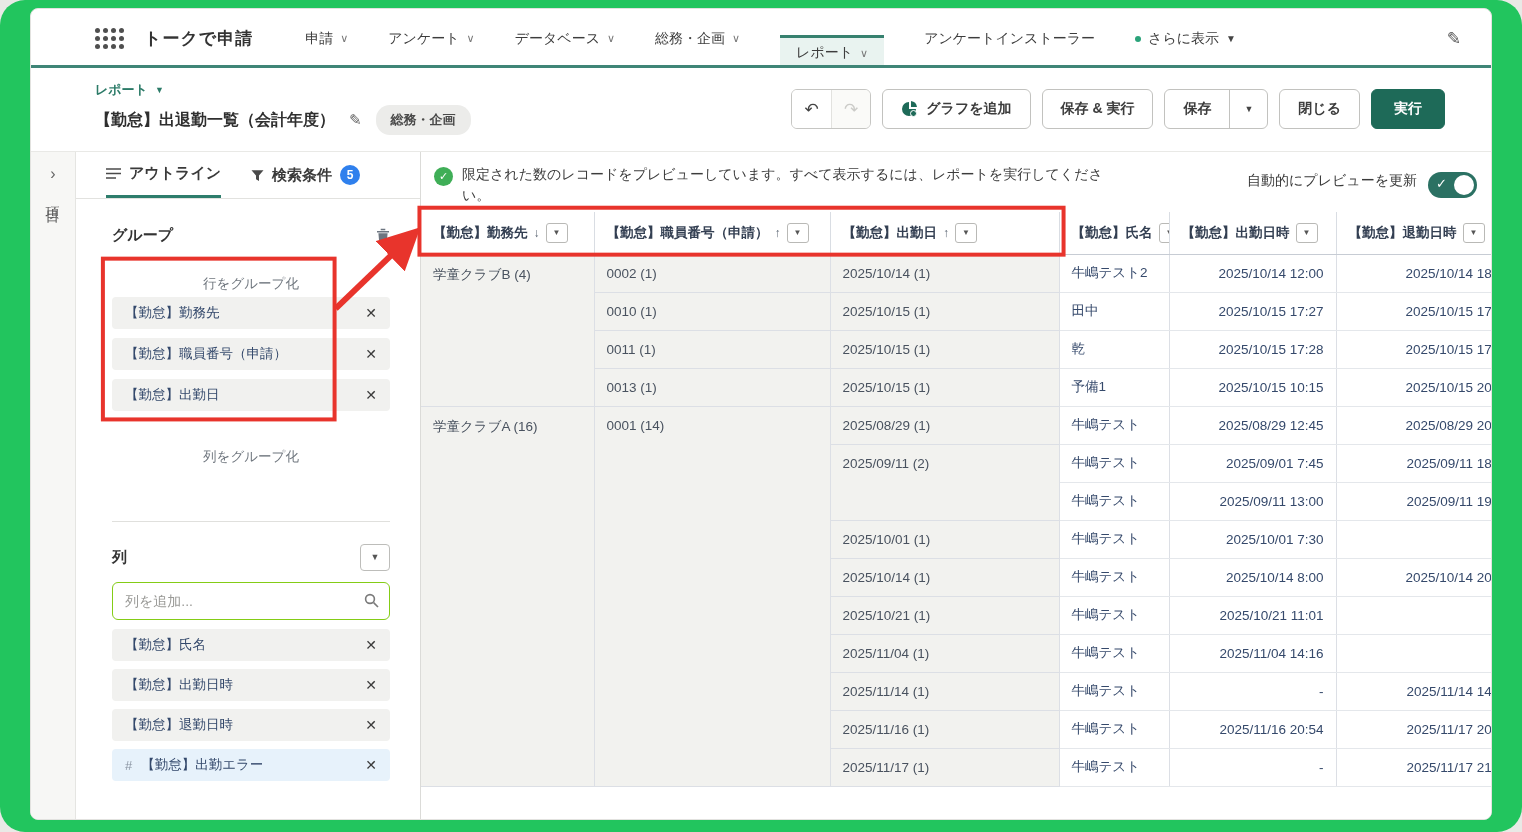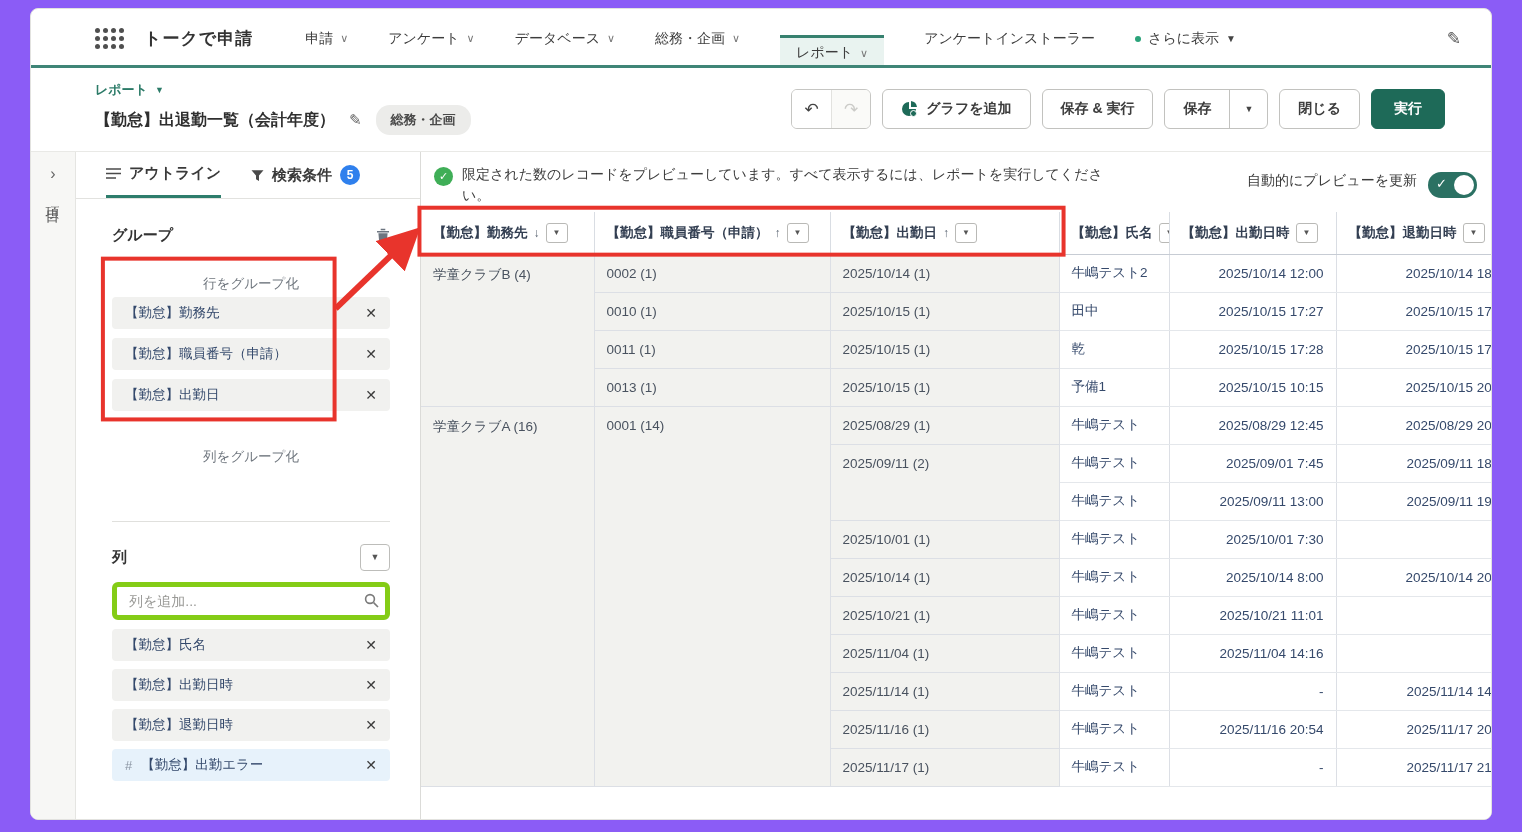--- a/index.html
+++ b/index.html
@@ -4,7 +4,7 @@
 <style>
   * { margin:0; padding:0; box-sizing:border-box; }
   html,body { background:#e9e9e6; font-family:"Liberation Sans","DejaVu Sans",sans-serif; }
-  .stage { position:relative; width:1522px; height:832px; background:#8b5cf6; overflow:hidden; }
+  .stage { position:relative; width:1522px; height:832px; background:#22c55e; overflow:hidden;border-radius:25px; }
   .card { position:absolute; left:30px; top:8px; right:30px; bottom:12px; background:#fff;
           border:1px solid #e2e2df; border-radius:8px; overflow:hidden; }
 

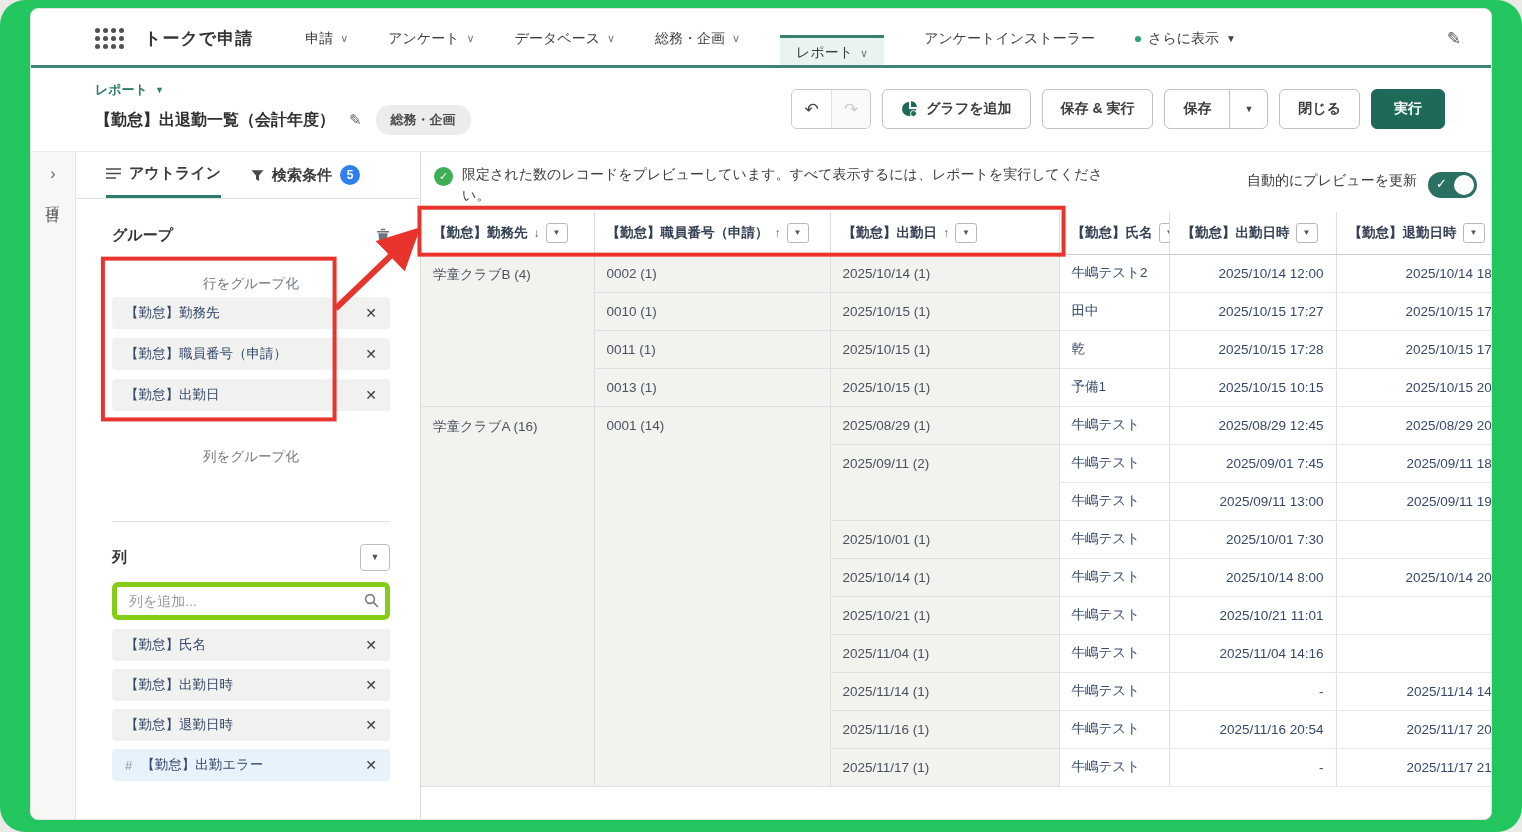--- a/index.html
+++ b/index.html
@@ -70,7 +70,7 @@
   .dd-box { width:30px; height:27px; border:1px solid #bdbdba; border-radius:4px; background:#fff; font-size:9px; color:#555; display:flex; align-items:center; justify-content:center; }
   .cols-sec .sec-head { margin-bottom:14px; }
   .search { position:relative; height:38px; margin-bottom:9px; }
-  .search input { width:100%; height:38px; border:5px solid #84cc16; border-radius:6px; padding:0 34px 0 12px; font-size:14px; color:#333; font-family:inherit; }
+  .search input { width:100%; height:38px; border:1px solid #84cc16; border-radius:6px; padding:0 34px 0 12px; font-size:14px; color:#333; font-family:inherit; }
   .search input::placeholder { color:#9a9a97; }
   .search svg { position:absolute; right:11px; top:11px; }
   .cols-sec .chips { gap:8px; }

